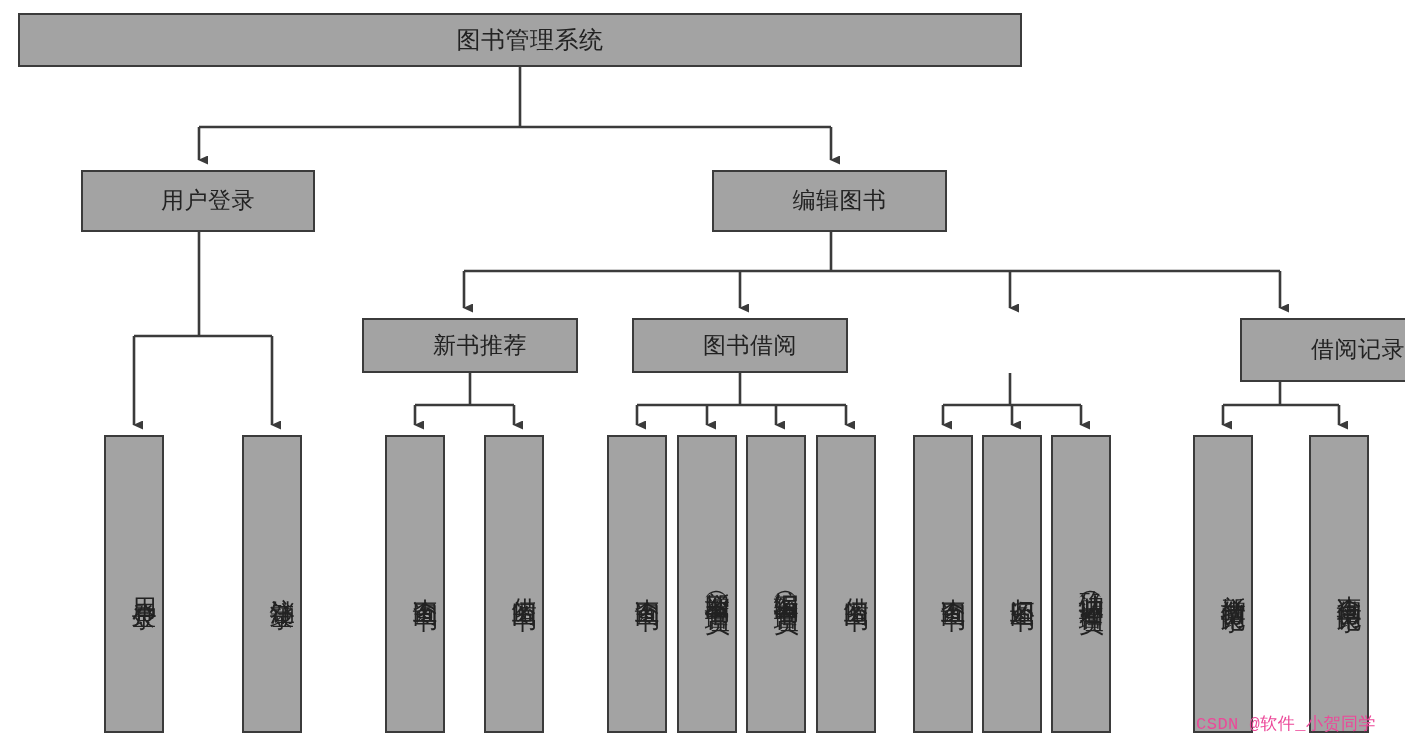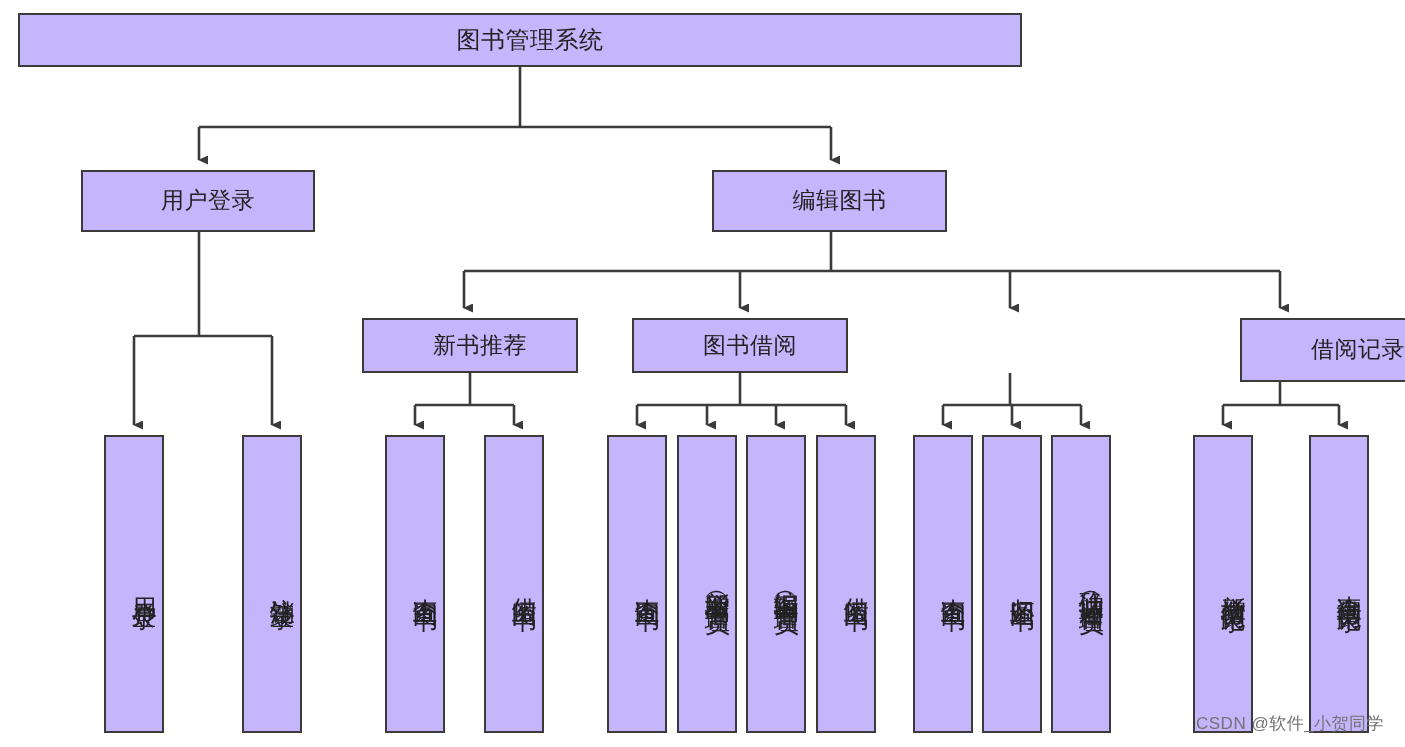--- a/index.html
+++ b/index.html
@@ -24,7 +24,7 @@
   .node{
     position:absolute;
     box-sizing:border-box;
-    background:#c4b5fd;
+    background:#a3a3a3;
     border:2px solid #3b3b3b;
     display:flex;
     align-items:center;

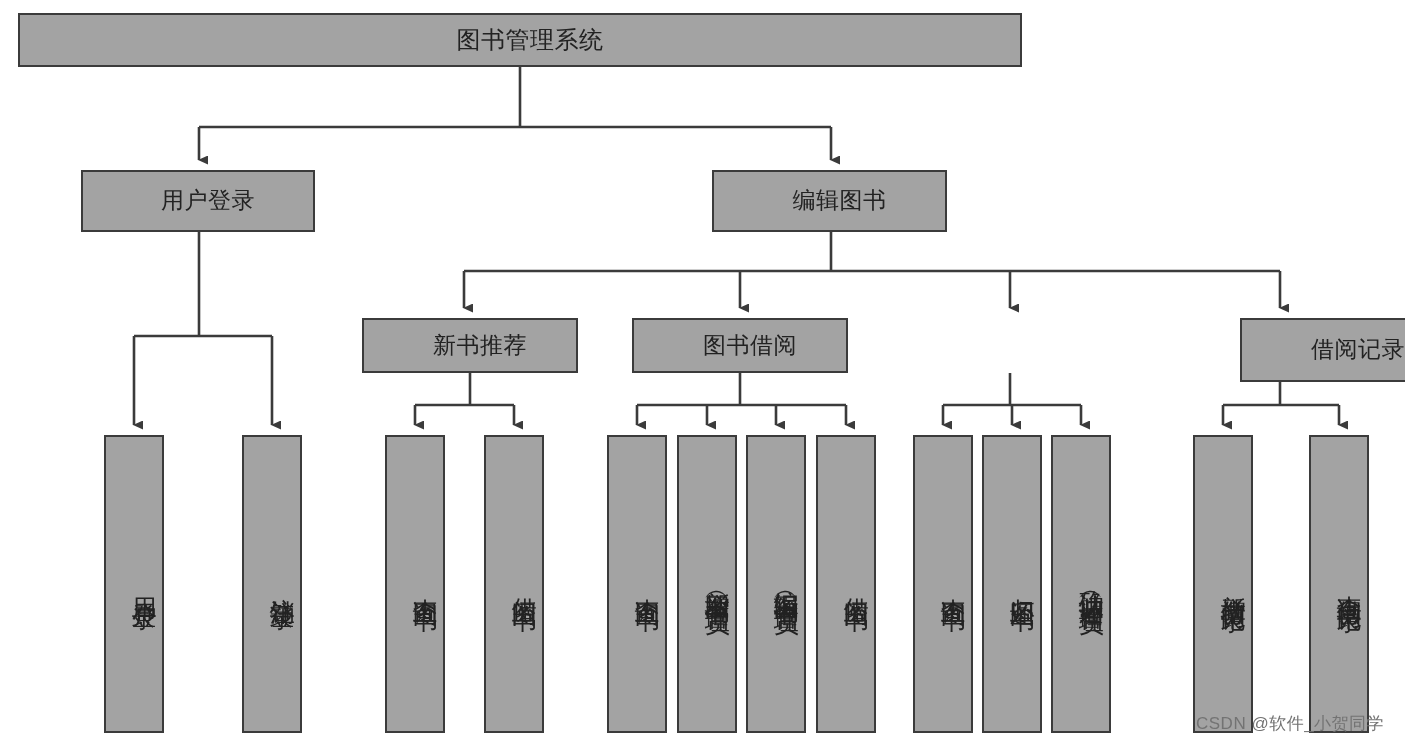--- a/index.html
+++ b/index.html
@@ -62,11 +62,11 @@
     position:absolute;
     left:1196px;top:712px;
     font-size:17px;
-    color:#737373;
+    color:#ec4899;
     letter-spacing:0.5px;
     z-index:5;
     white-space:pre;
-    font-family:Liberation Sans, sans-serif;
+    font-family:Liberation Mono, monospace;
   }
 </style>
 </head>

